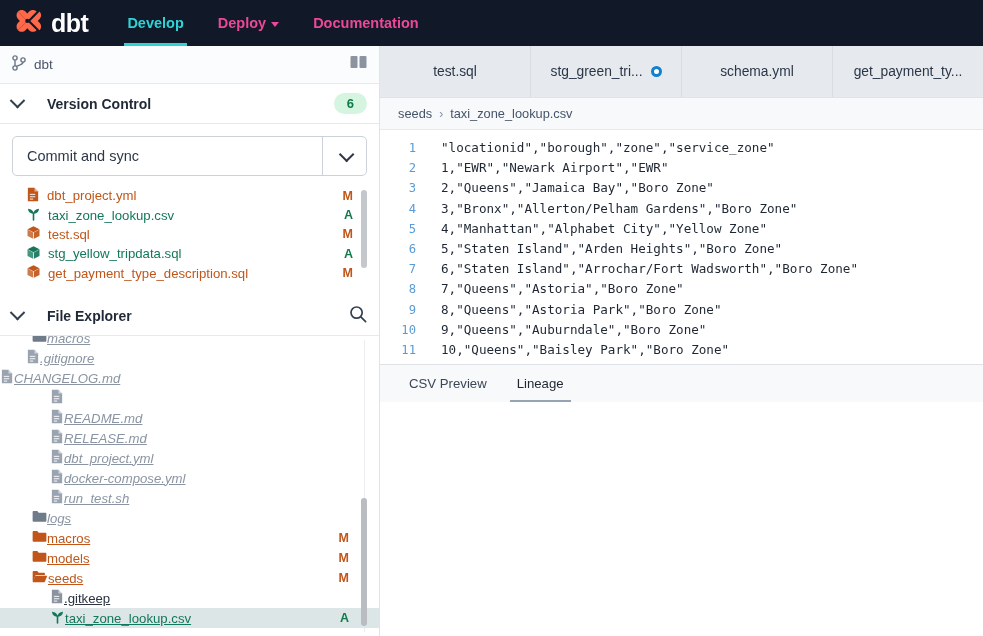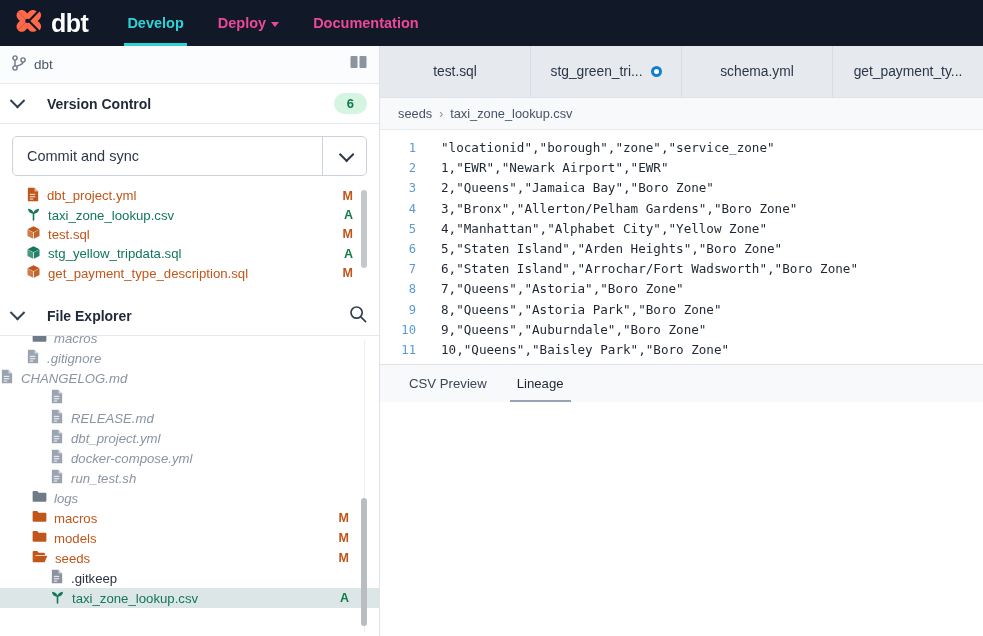--- a/index.html
+++ b/index.html
@@ -100,7 +100,7 @@
     display: flex; align-items: center; height: 20px;
     font-size: 13.2px; cursor: pointer; padding-right: 14px;
   }
-  .fe-row .nm { margin-left: 7px; flex: 1; white-space: nowrap; }
+  .fe-row .nm { margin-left: 0; flex: 1; white-space: nowrap; text-decoration: underline; }
   .fe-row .st { font-size: 12.5px; font-weight: bold; margin-right: 16px; }
   .fe-row.dim .nm { color: #8a94a2; font-style: italic; }
   .fe-row.sel { background: #dde6e6; }

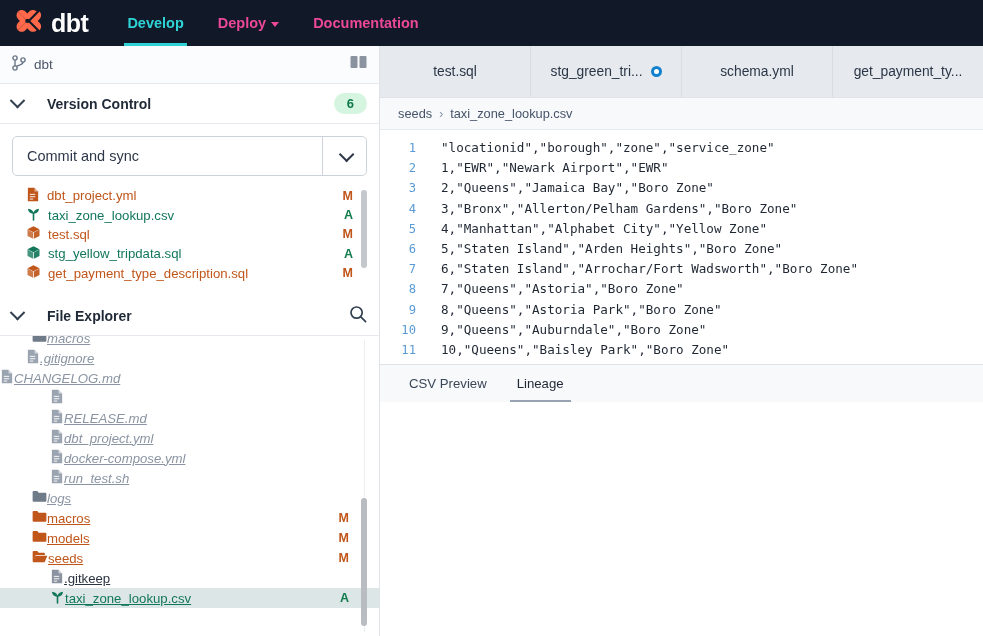--- a/index.html
+++ b/index.html
@@ -345,6 +345,16 @@
     <rect x="3.6" y="9.8" width="5.8" height="1.15" fill="#ffffff" opacity="0.85"></rect>
     <rect x="3.6" y="12.3" width="3.6" height="1.15" fill="#ffffff" opacity="0.85"></rect>
   </svg></span>
+              <span class="nm">README.md</span>
+            </div>
+            <div class="fe-row dim" style="padding-left: 50px;">
+              <span><svg width="14" height="15" viewBox="0 0 14 16">
+    <path d="M1.5 0.8 L8.6 0.8 L12.5 4.7 L12.5 15.2 L1.5 15.2 Z" fill="#9aa3b0"></path>
+    <path d="M8.6 0.8 L12.5 4.7 L8.6 4.7 Z" fill="#ffffff" opacity="0.55"></path>
+    <rect x="3.6" y="7.3" width="5.8" height="1.15" fill="#ffffff" opacity="0.85"></rect>
+    <rect x="3.6" y="9.8" width="5.8" height="1.15" fill="#ffffff" opacity="0.85"></rect>
+    <rect x="3.6" y="12.3" width="3.6" height="1.15" fill="#ffffff" opacity="0.85"></rect>
+  </svg></span>
               <span class="nm">RELEASE.md</span>
             </div>
             <div class="fe-row dim" style="padding-left: 50px;">

